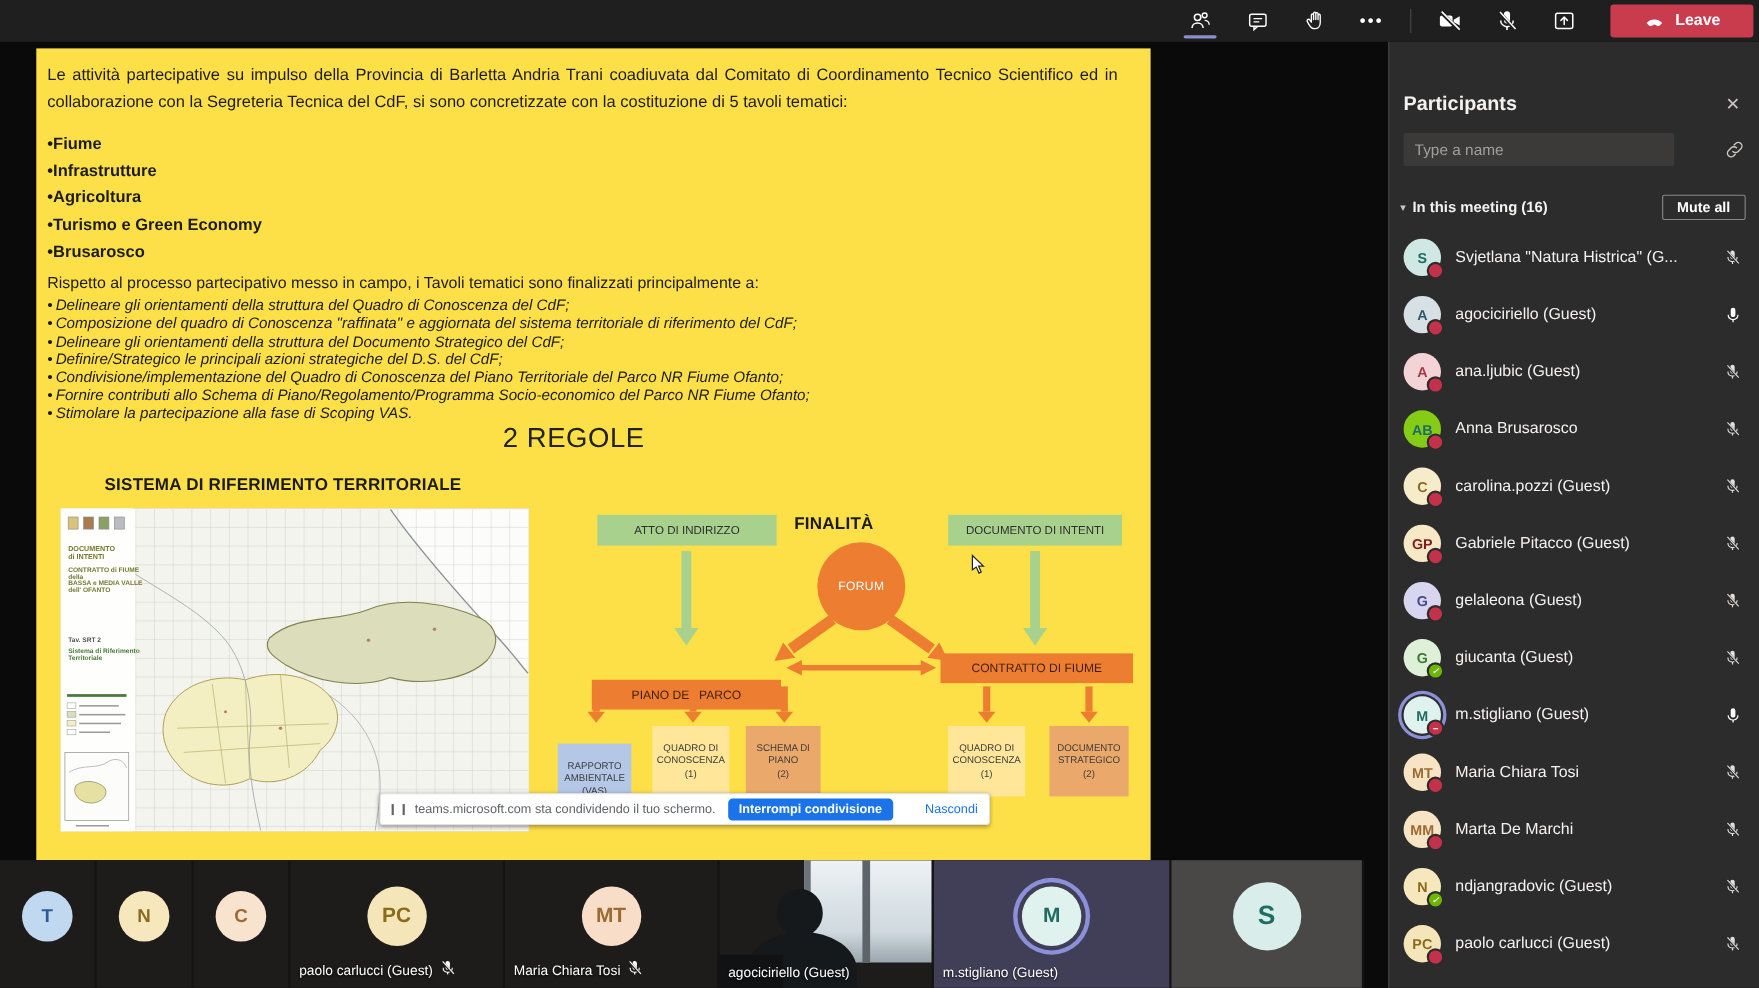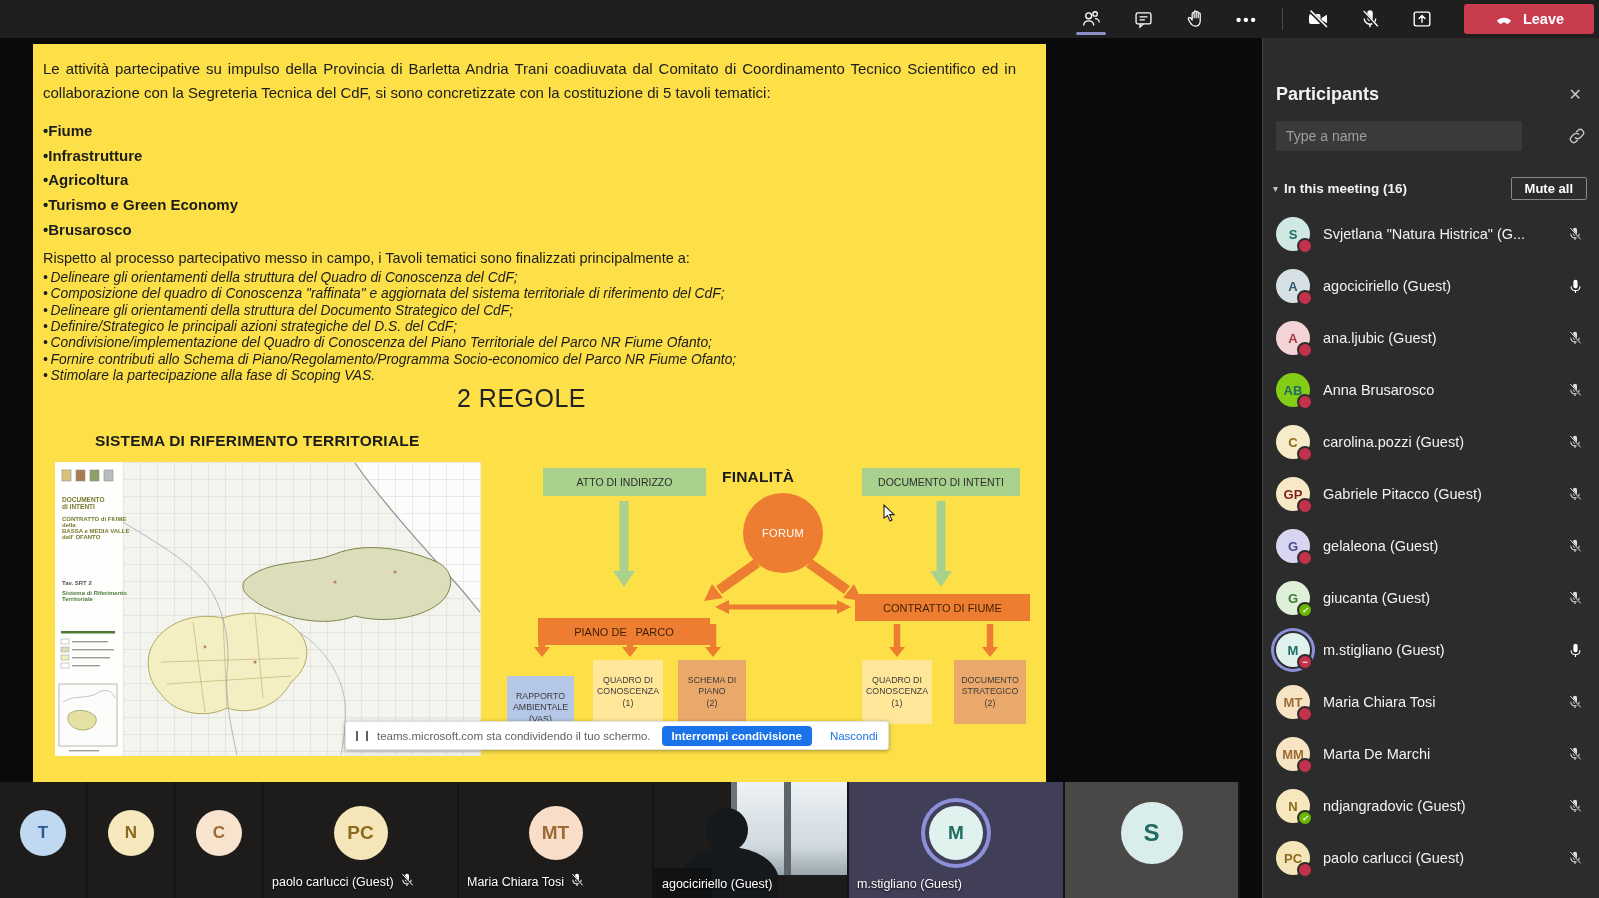--- a/index.html
+++ b/index.html
@@ -38,7 +38,7 @@
   .share-bar{position:absolute;left:312px;top:677px;height:27px;background:#fff;border:1px solid #e0e0e0;border-radius:3px;box-shadow:0 1px 4px rgba(0,0,0,.35);display:inline-flex;align-items:center;font-size:11.5px;color:#5f6368;z-index:6;padding:0 10px 0 10px;white-space:nowrap;}
   .share-pause{width:8px;height:10px;border-left:2px solid #5f6368;border-right:2px solid #5f6368;margin-right:9px;}
   .share-stop{background:#1a73e8;color:#fff;border-radius:4px;font-size:11.5px;font-weight:bold;padding:4px 10px;margin-left:11px;cursor:pointer;}
-  .share-hide{color:#1a73e8;margin-left:18px;cursor:pointer;text-align:right;}
+  .share-hide{color:#1a73e8;margin-left:29px;cursor:pointer;text-align:right;}
 
   
   .panel{position:absolute;left:1262px;top:38px;width:337px;height:860px;background:#2d2c2c;border-left:1px solid #454443;color:#f3f2f1;overflow:hidden;z-index:10;}

